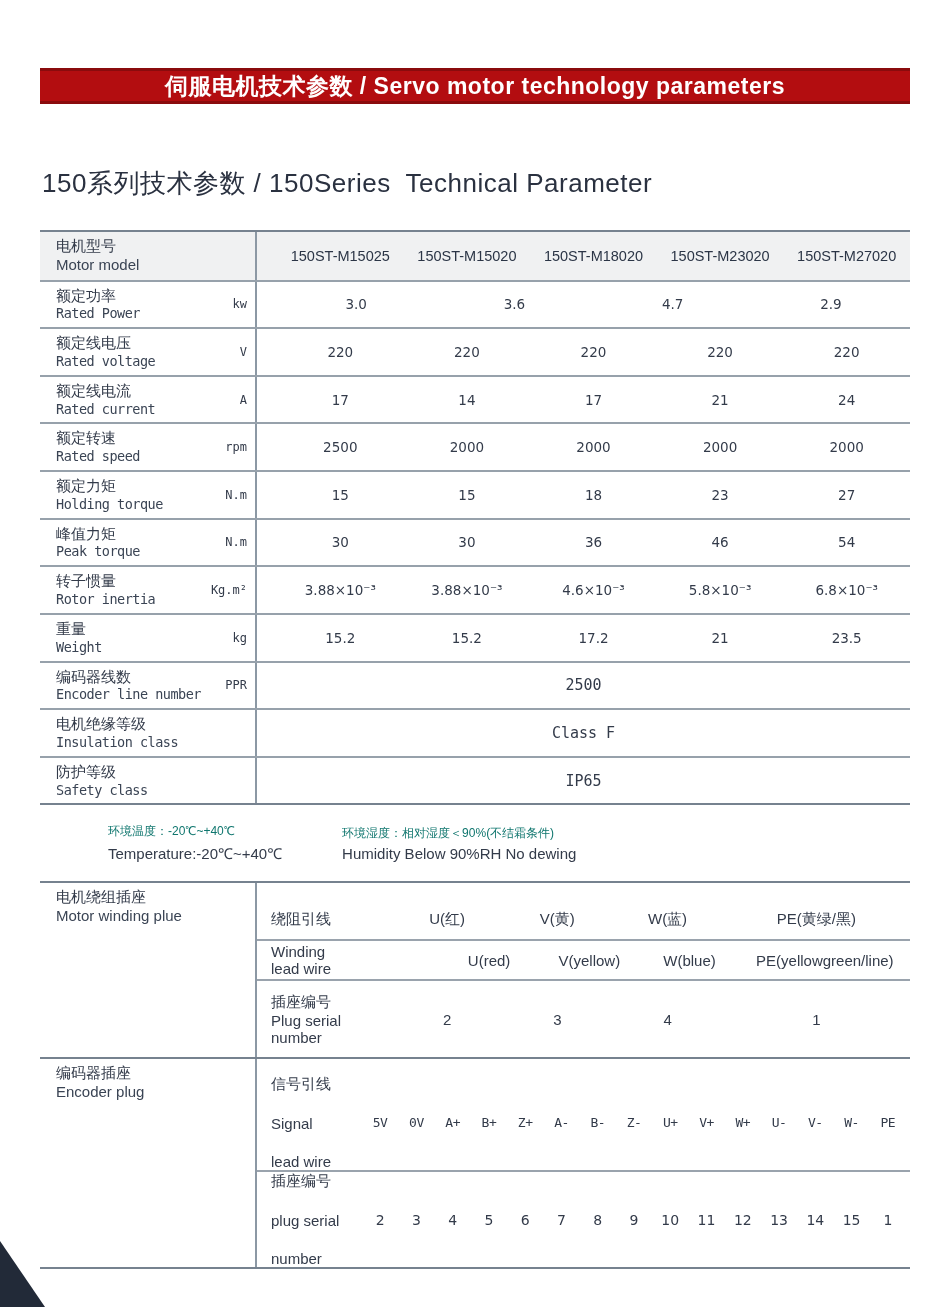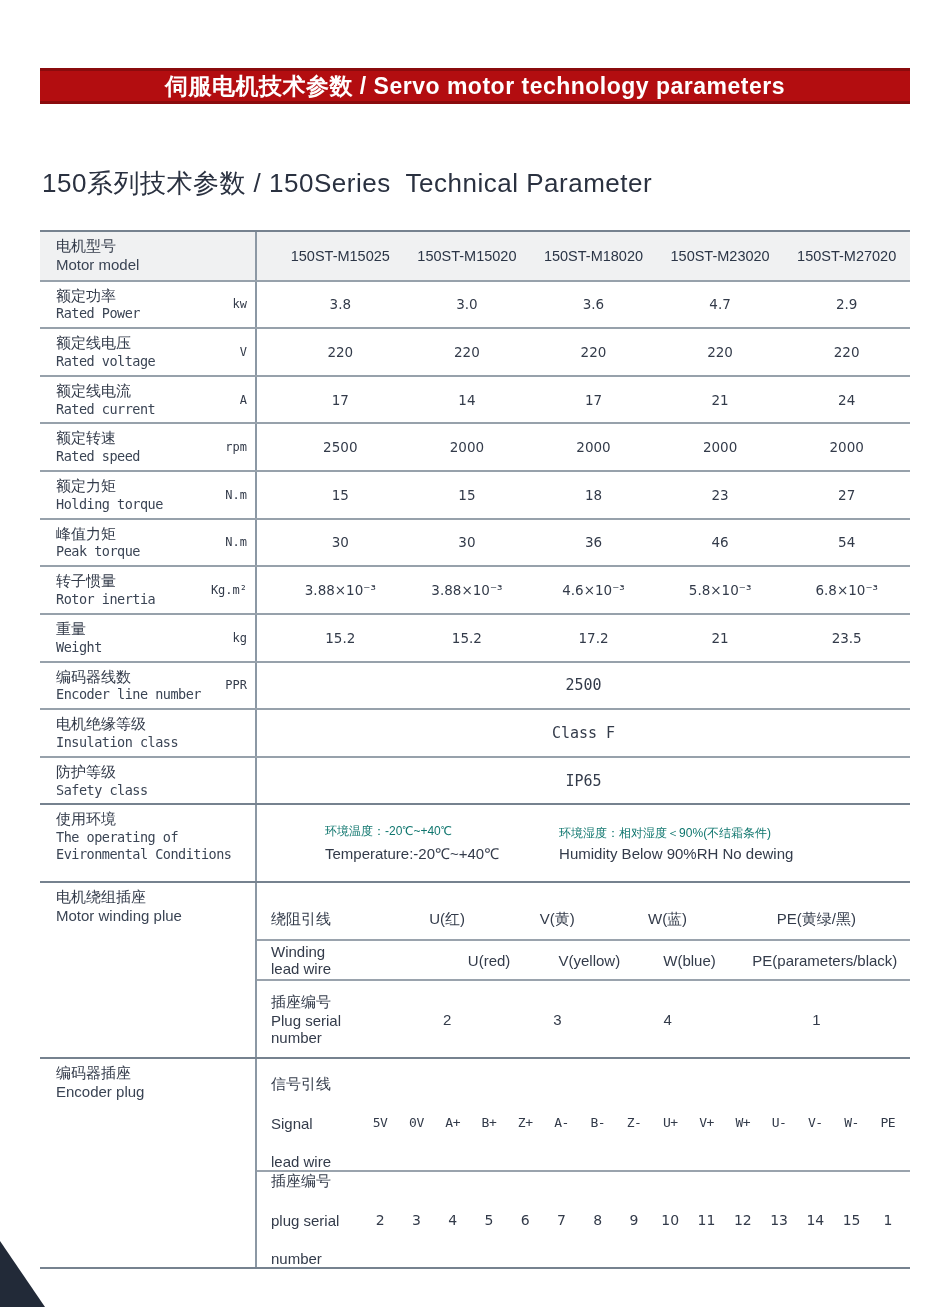--- a/index.html
+++ b/index.html
@@ -139,7 +139,6 @@
     </div>
     <div class="data-area">
       <div class="vals">
-          <span class="vcell">3.8</span>
           <span class="vcell">3.0</span>
           <span class="vcell">3.6</span>
           <span class="vcell">4.7</span>

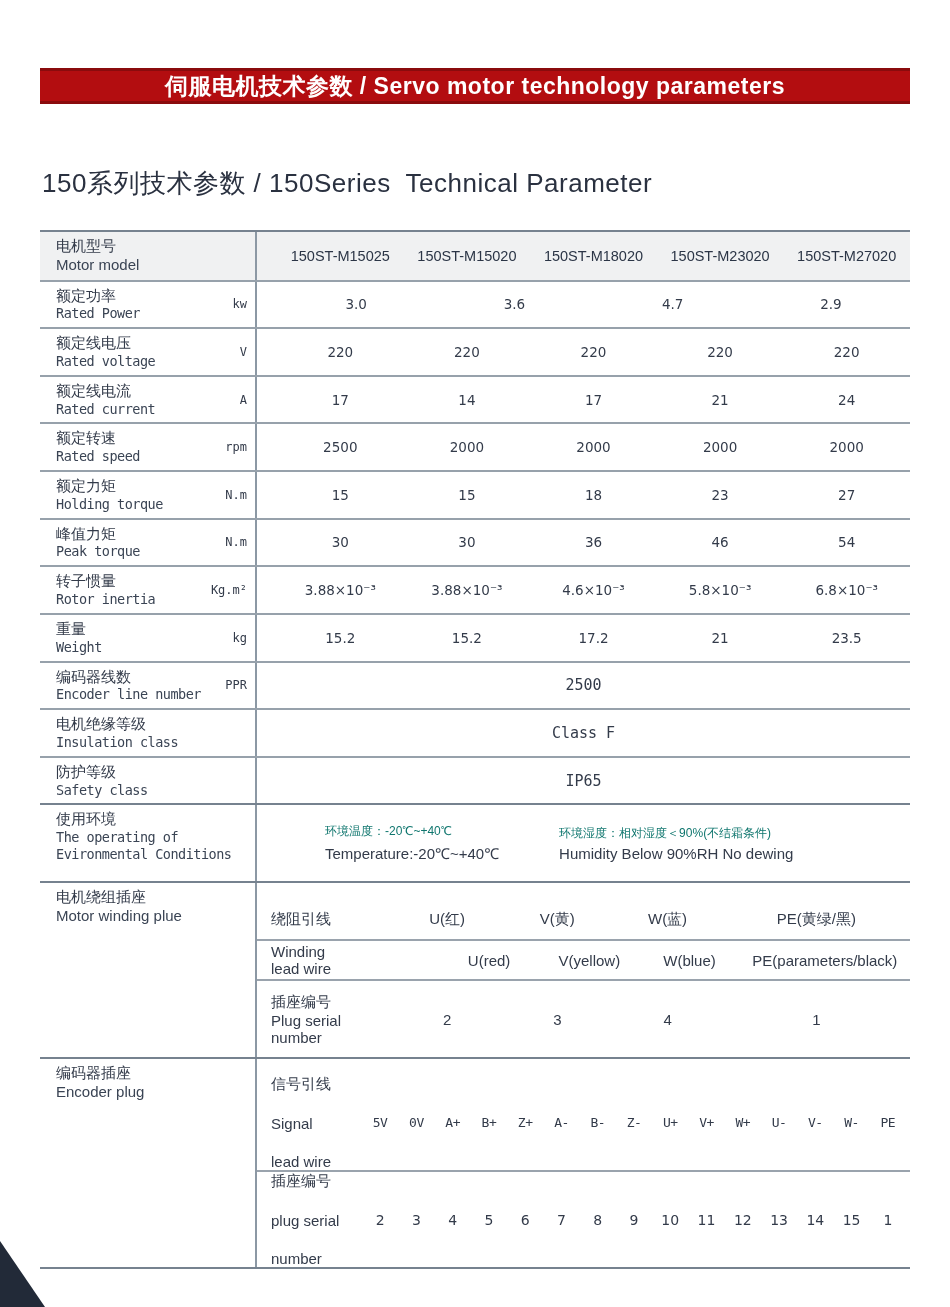--- a/index.html
+++ b/index.html
@@ -298,11 +298,6 @@
   </div>
 
   <div class="trow env-row thick">
-    <div class="label-cell">
-      <span class="zh">使用环境</span>
-      <span class="en">The operating of</span>
-      <span class="en">Evironmental Conditions</span>
-    </div>
     <div class="env-area">
       <div class="env-block env-temp">
         <span class="l1">环境温度：-20℃~+40℃</span>

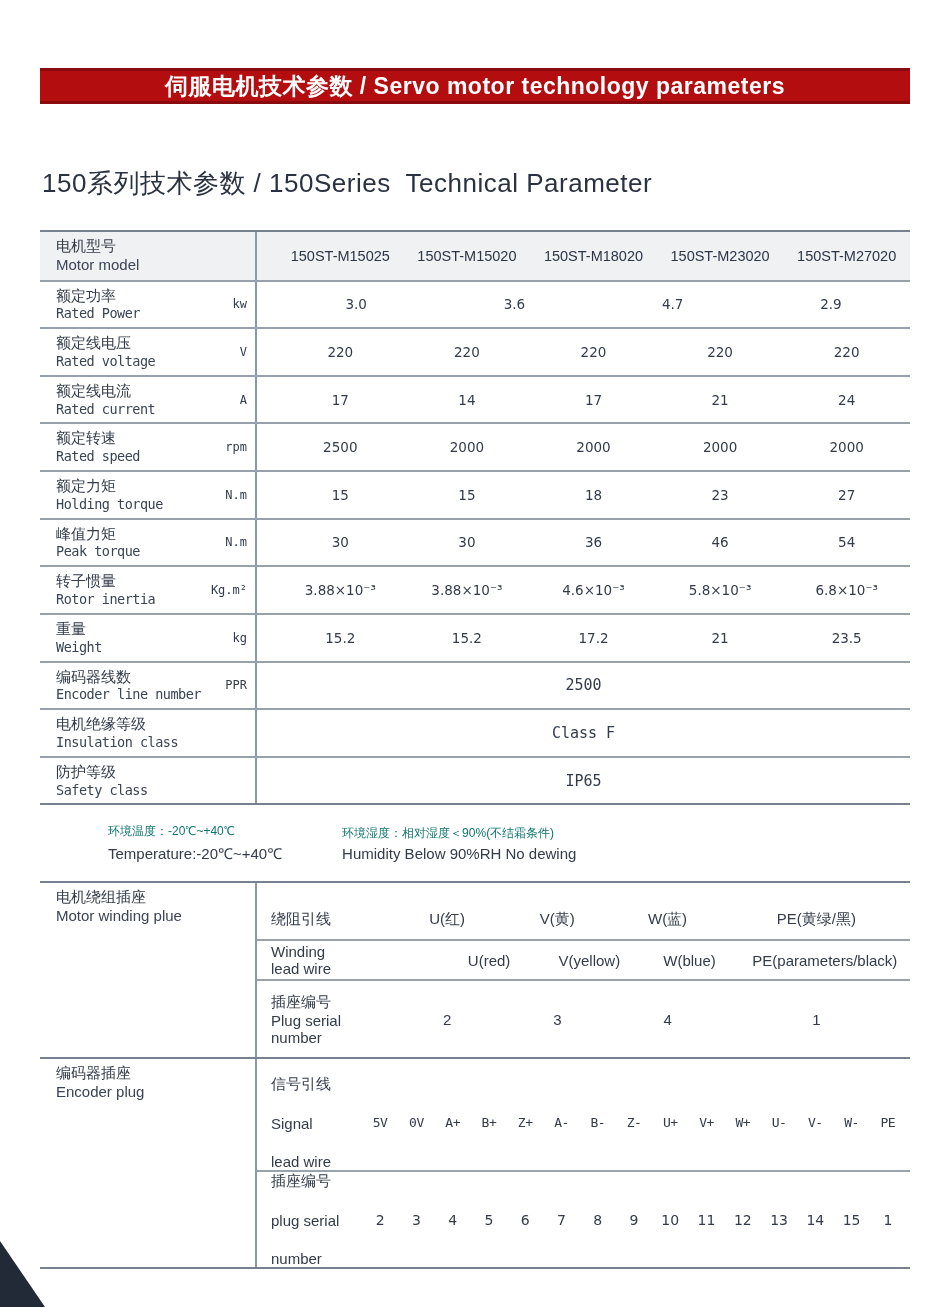--- a/index.html
+++ b/index.html
@@ -336,7 +336,7 @@
             <span class="wcell">U(red)</span>
             <span class="wcell">V(yellow)</span>
             <span class="wcell">W(blue)</span>
-            <span class="wcell">PE(parameters/black)</span>
+            <span class="wcell">PE(yellowgreen/line)</span>
           </div>
       </div>
       <div class="srow wind-r3">

